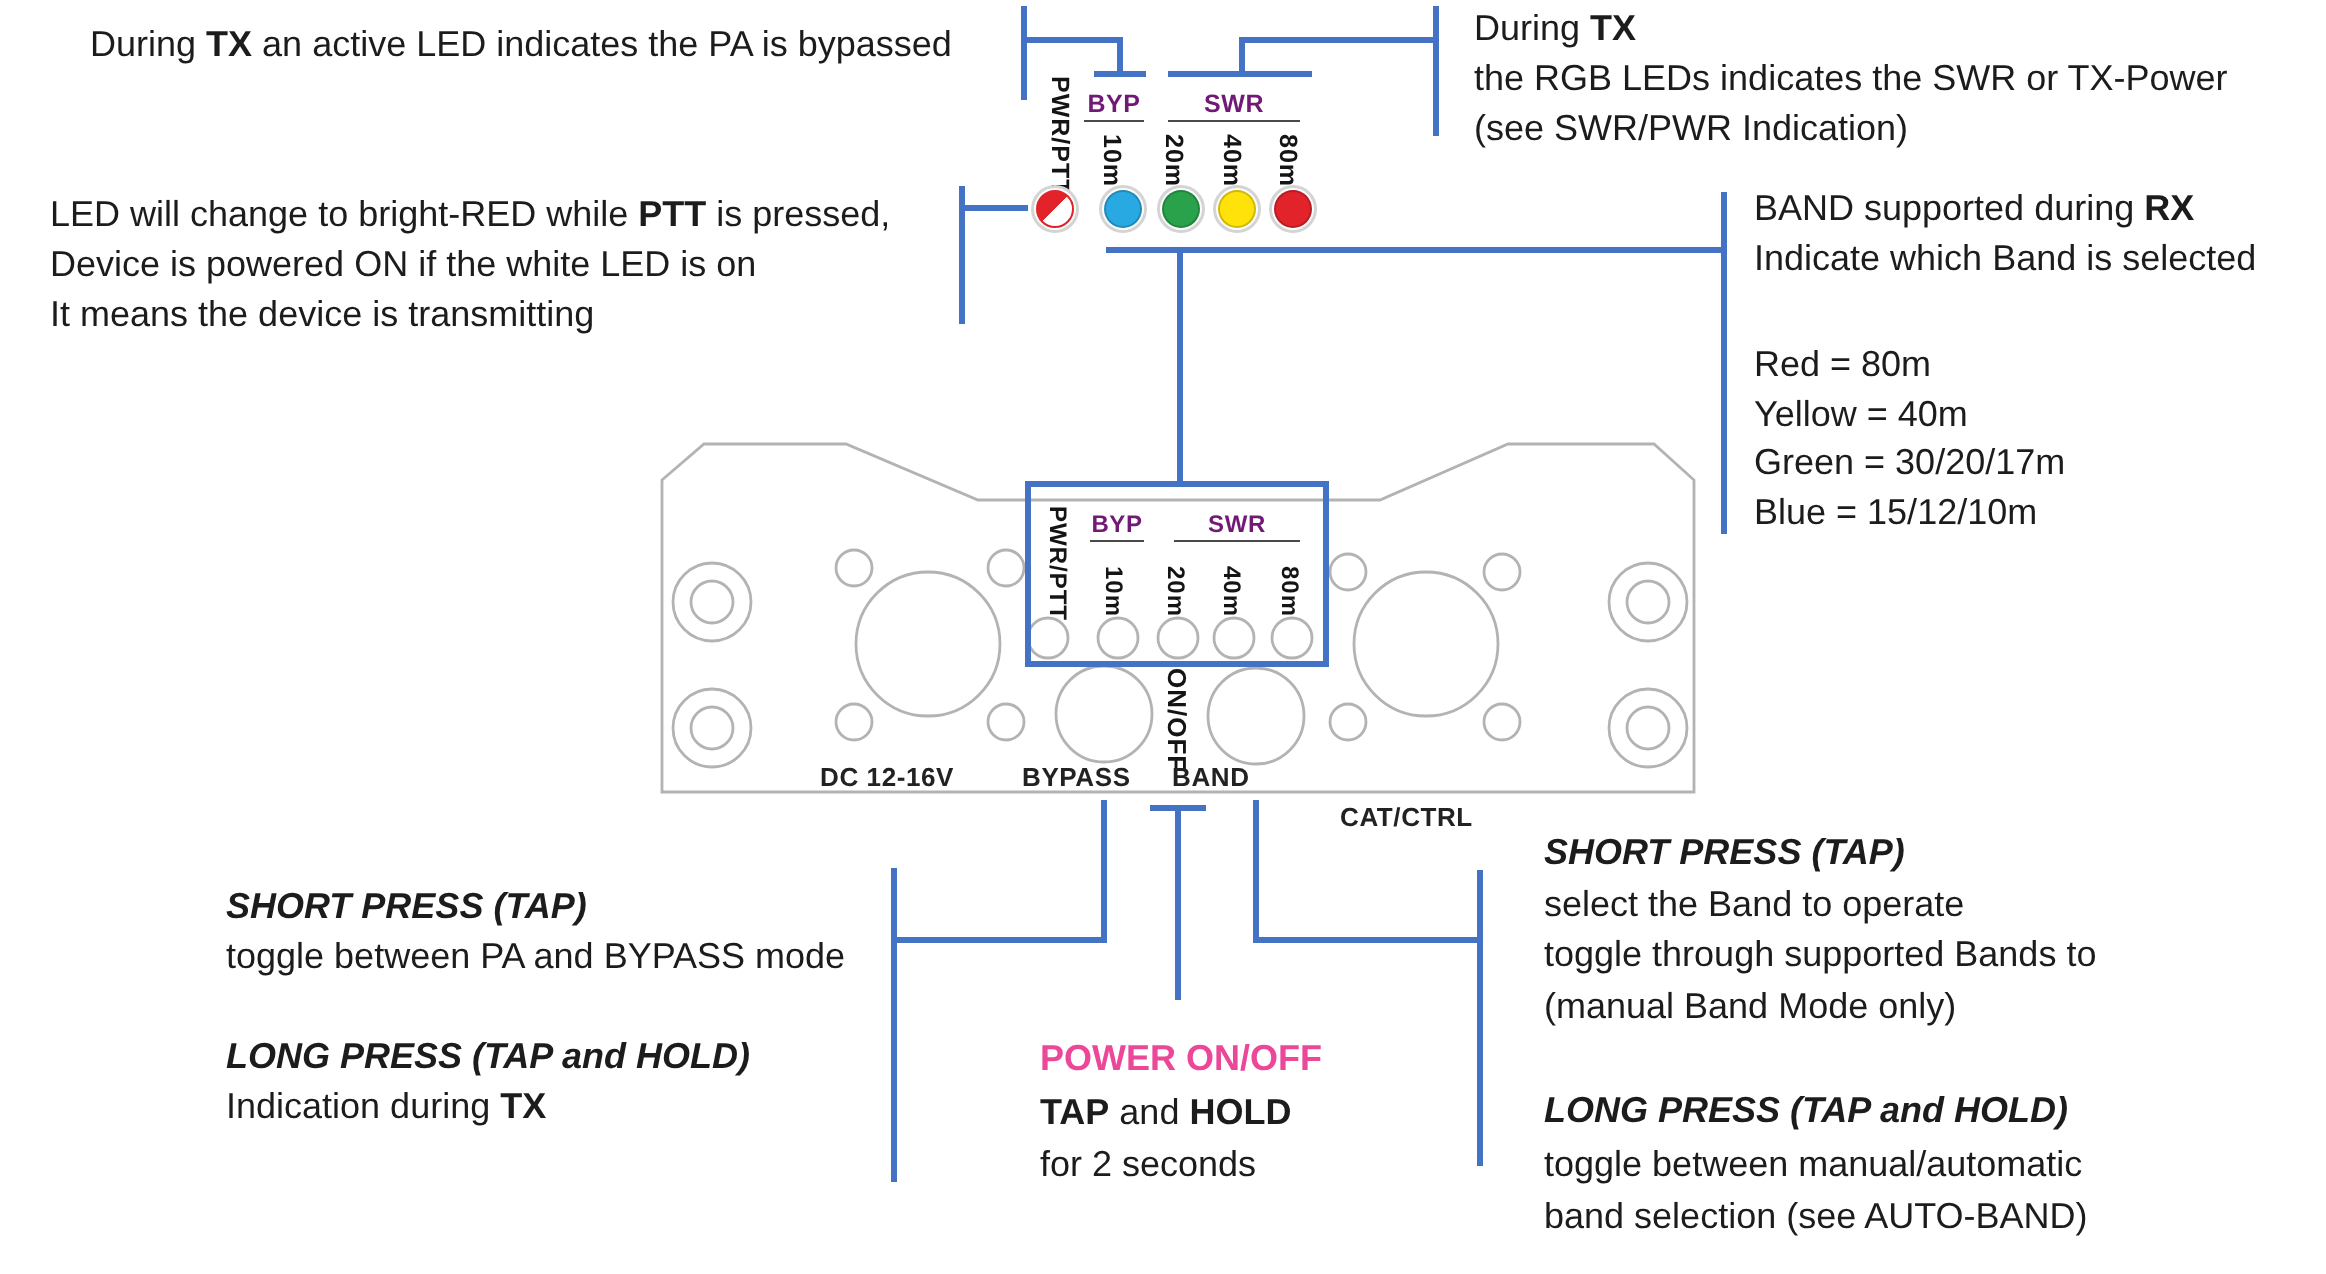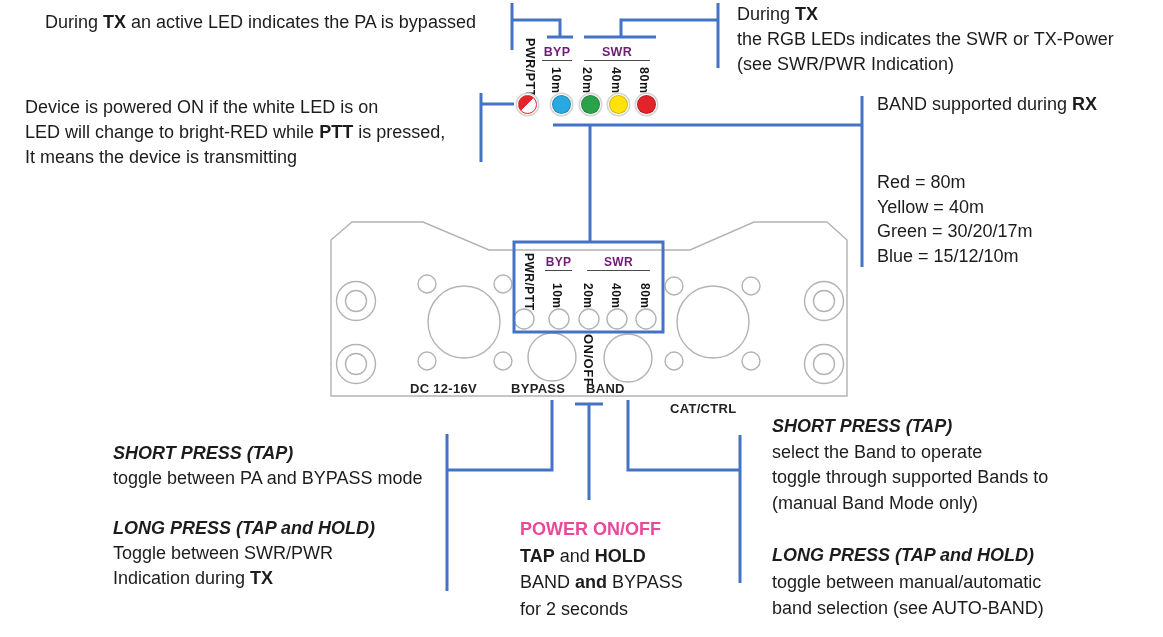--- a/index.html
+++ b/index.html
@@ -114,8 +114,8 @@
   </div>
 
   <div class="note" style="left:25px;top:95px">
+    <div class="ln"><span>LED will change to bright-RED while </span><span style="font-weight: bold;">PTT</span><span> is pressed,</span></div>
     <div class="ln"><span>Device is powered ON if the white LED is on</span></div>
-    <div class="ln"><span>LED will change to bright-RED while </span><span style="font-weight: bold;">PTT</span><span> is pressed,</span></div>
     <div class="ln"><span>It means the device is transmitting</span></div>
   </div>
 

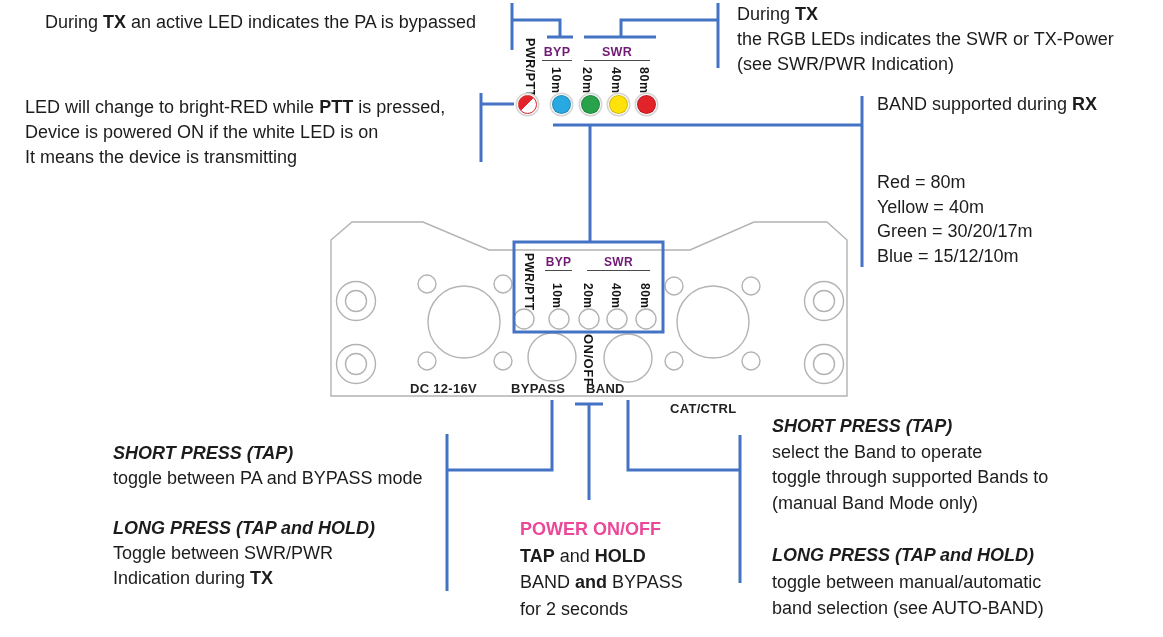--- a/index.html
+++ b/index.html
@@ -127,6 +127,7 @@
 
   <div class="note" style="left:877px;top:92px">
     <div class="ln"><span>BAND supported during </span><span style="font-weight: bold;">RX</span></div>
+    <div class="ln"><span>Indicate which Band is selected</span></div>
   </div>
 
   <div class="note" style="left:877px;top:170px;line-height:24.5px">

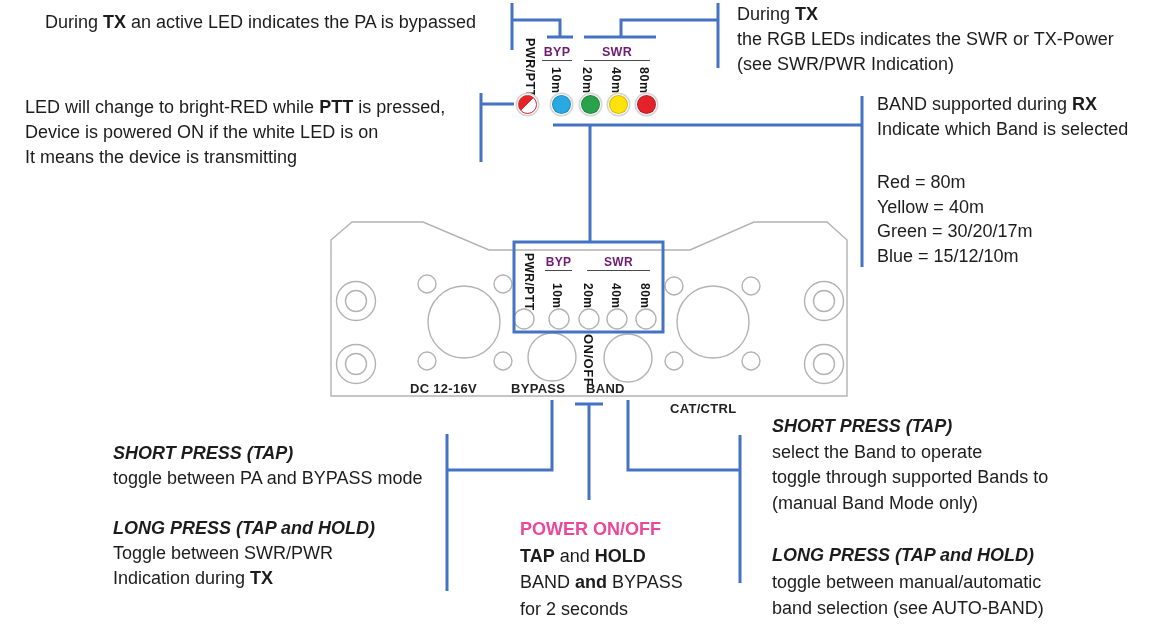--- a/index.html
+++ b/index.html
@@ -144,7 +144,6 @@
 
   <div class="note" style="left:113px;top:516px">
     <div class="ln"><span style="font-weight: bold; font-style: italic;">LONG PRESS (TAP and HOLD)</span></div>
-    <div class="ln"><span>Toggle between SWR/PWR</span></div>
     <div class="ln"><span>Indication during </span><span style="font-weight: bold;">TX</span></div>
   </div>
 

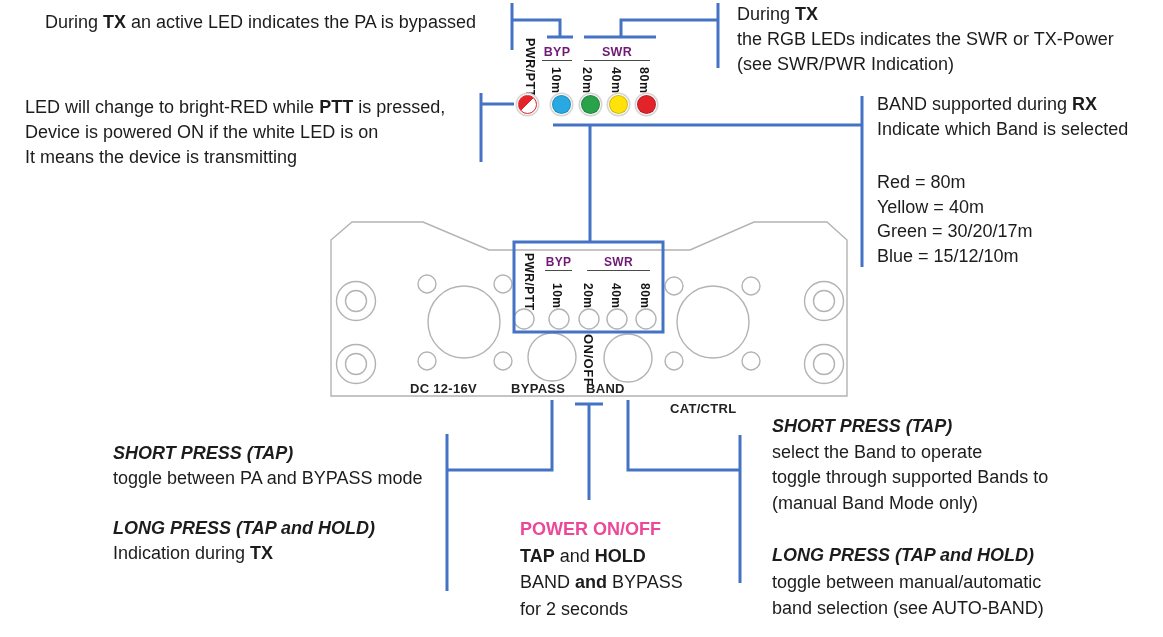--- a/index.html
+++ b/index.html
@@ -150,7 +150,6 @@
   <div class="note" style="left:520px;top:516px;line-height:26.5px">
     <div class="ln"><span style="font-weight: bold; color: #ec4899;">POWER ON/OFF</span></div>
     <div class="ln"><span style="font-weight: bold;">TAP</span><span> and </span><span style="font-weight: bold;">HOLD</span></div>
-    <div class="ln"><span>BAND </span><span style="font-weight: bold;">and</span><span> BYPASS</span></div>
     <div class="ln"><span>for 2 seconds</span></div>
   </div>
 

